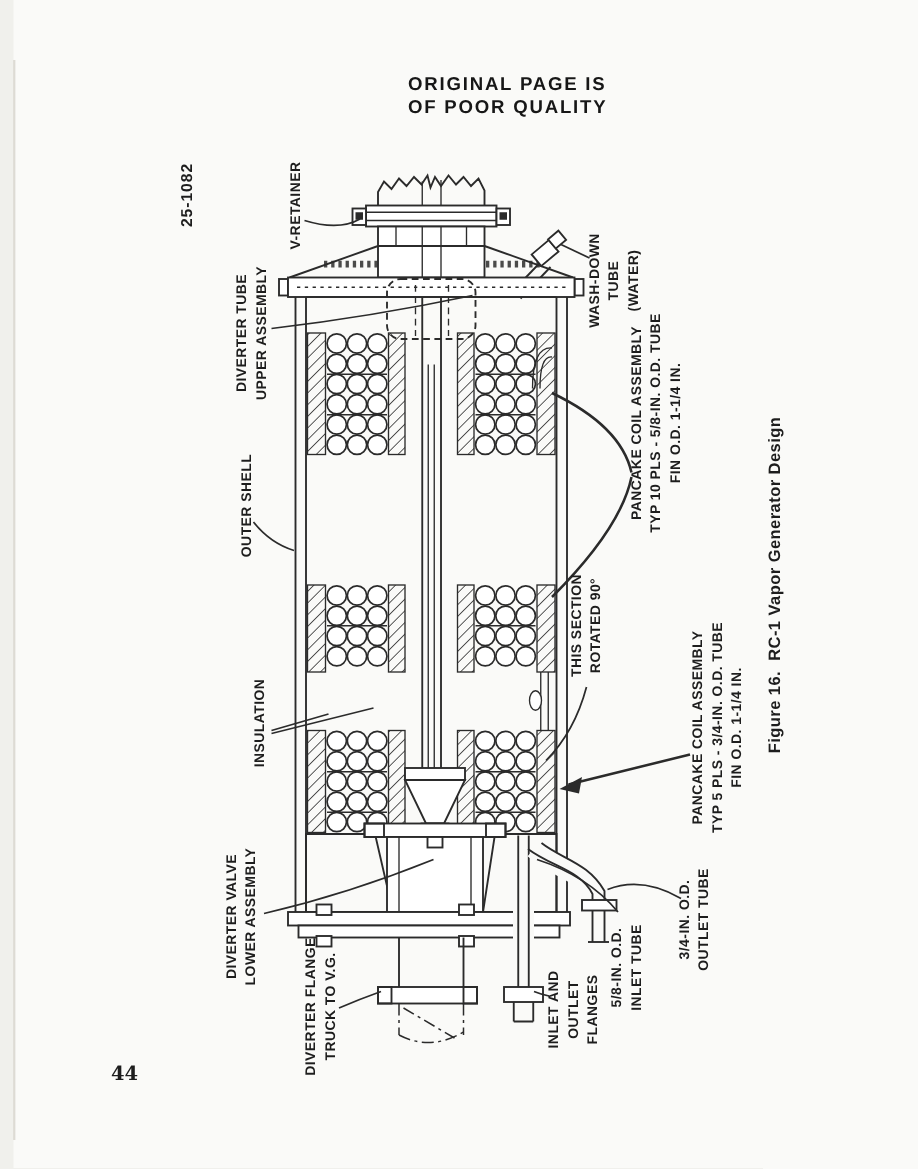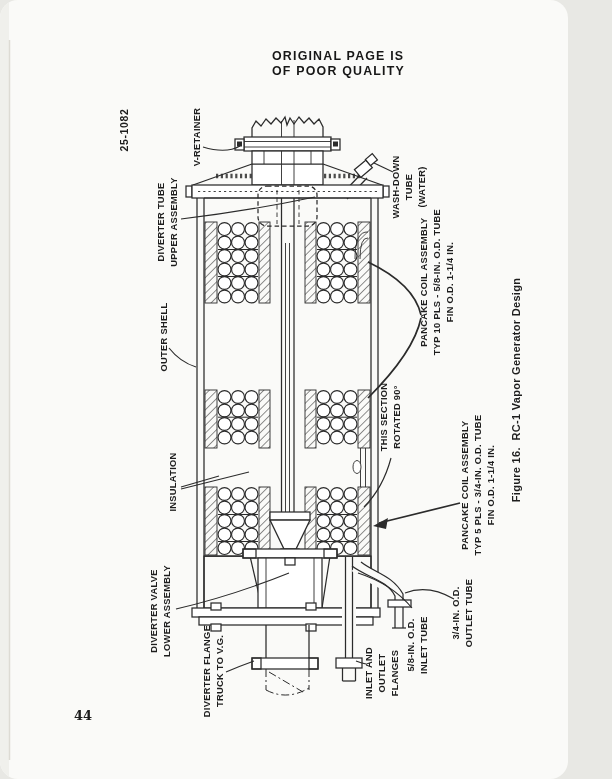--- a/index.html
+++ b/index.html
@@ -3,7 +3,7 @@
 <meta charset="utf-8">
 <style>
   html,body{margin:0;padding:0;background:#e8e8e4;}
-  #page{position:relative;width:568px;height:779px;background:var(--paper,#fafaf8);overflow:hidden;border-radius:18px;}
+  #page{position:relative;width:612px;height:779px;background:var(--paper,#fafaf8);overflow:hidden;}
   svg{position:absolute;left:0;top:0;}
   .ink{stroke:var(--ink,#2b2b2b);fill:none;stroke-width:1.25;}
   .thin{stroke-width:0.9;}

